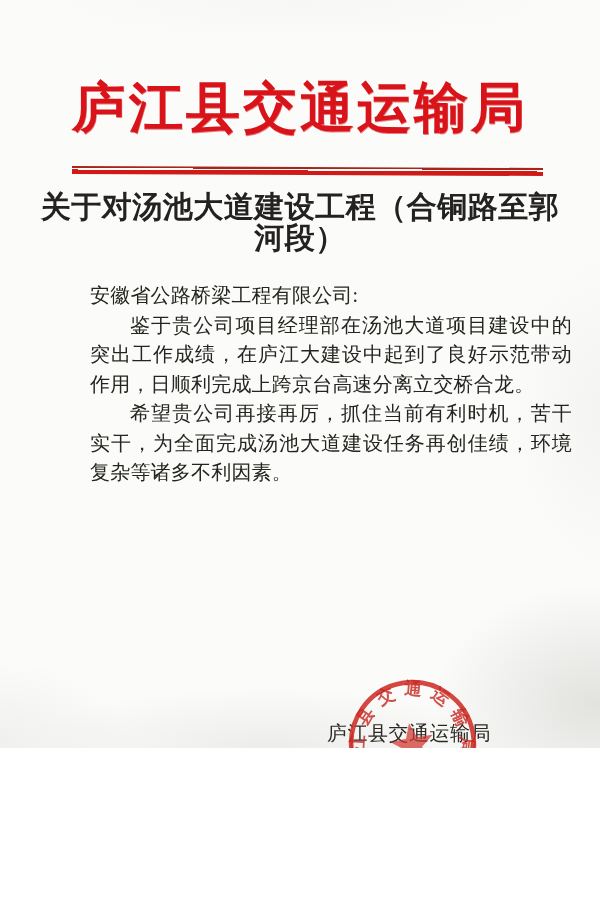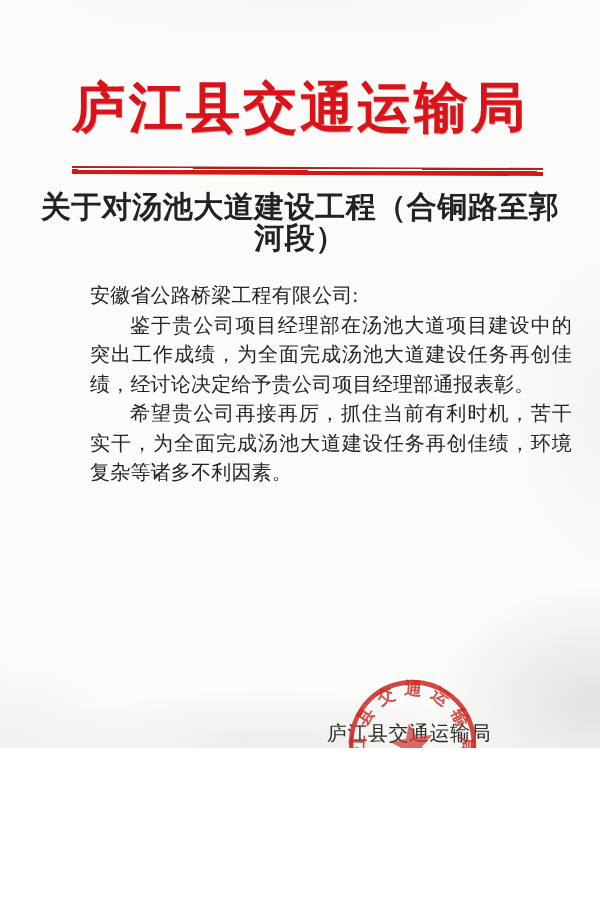--- a/index.html
+++ b/index.html
@@ -97,7 +97,7 @@
 
   <div class="body-block">
     <p class="salutation">安徽省公路桥梁工程有限公司:</p>
-    <p class="para">鉴于贵公司项目经理部在汤池大道项目建设中的突出工作成绩，为全面完成汤池大道建设任务再创佳绩，经讨论决定给予贵公司项目经理部通报表彰。</p>
+    <p class="para">鉴于贵公司项目经理部在汤池大道项目建设中的突出工作成绩，在庐江大建设中起到了良好示范带动作用，日顺利完成上跨京台高速分离立交桥合龙。</p>
     <p class="para">希望贵公司再接再厉，抓住当前有利时机，苦干实干，为全面完成汤池大道建设任务再创佳绩，环境复杂等诸多不利因素。</p>
   </div>
 

